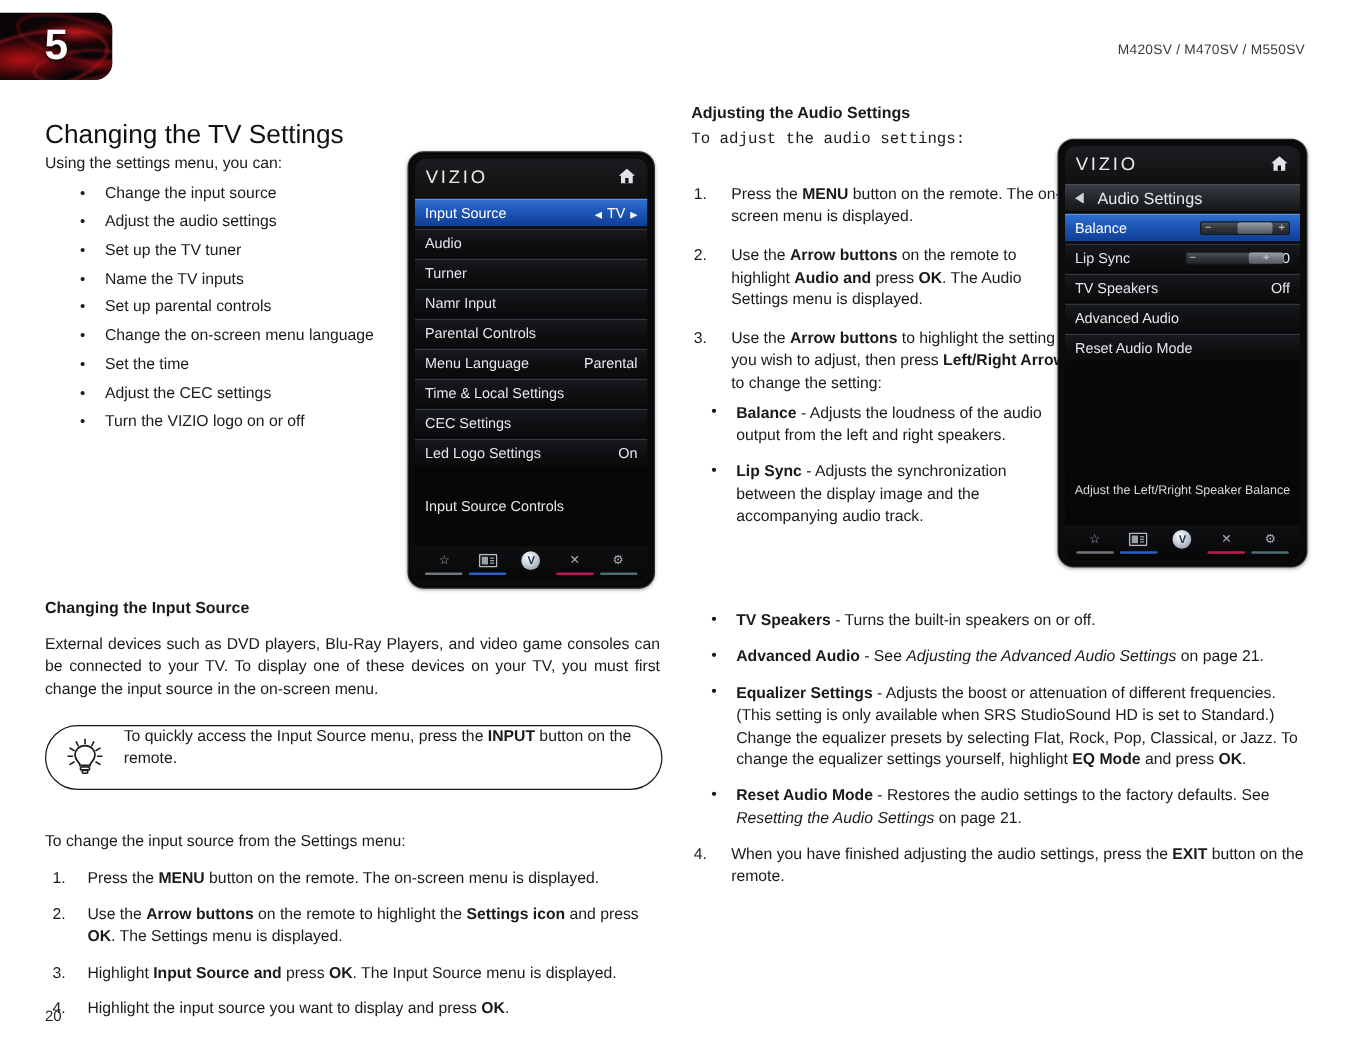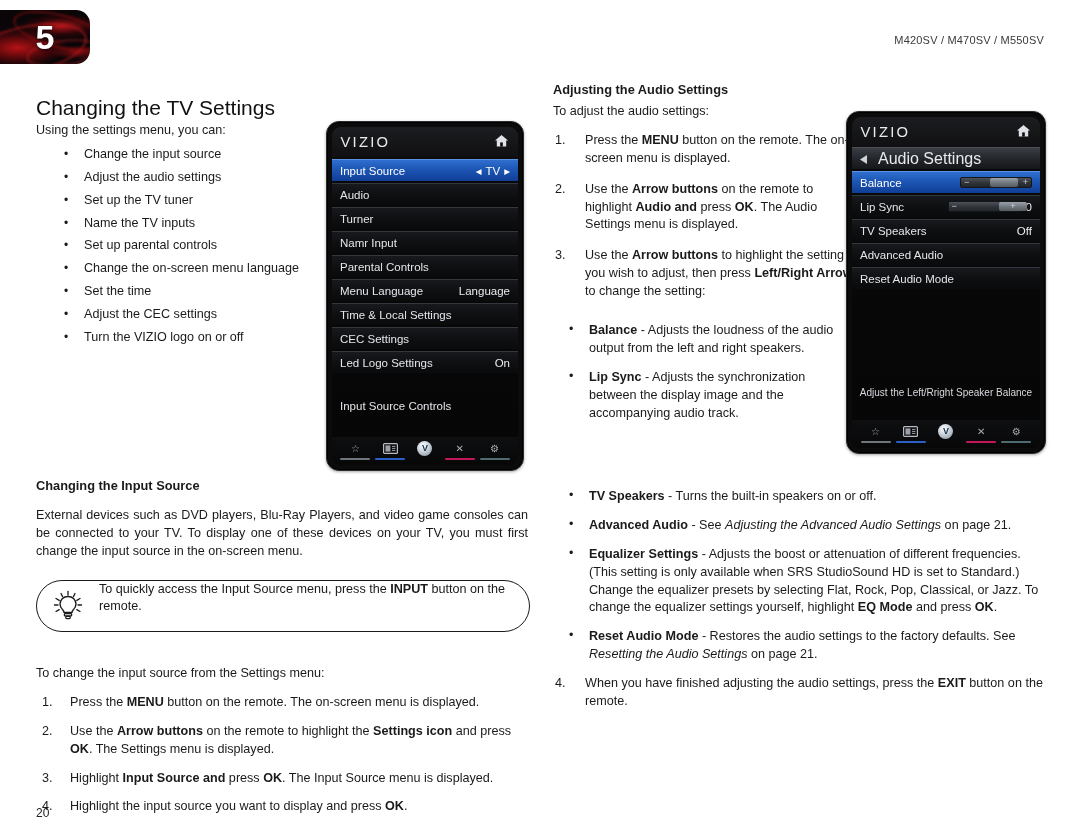--- a/index.html
+++ b/index.html
@@ -307,7 +307,7 @@
 
 <div class="col-right">
   <h3 class="sub" style="margin-bottom:6px;">Adjusting the Audio Settings</h3>
-  <p class="lead" style="margin-bottom:12px;">To adjust the audio settings:</p>
+  <p class="lead" style="margin-bottom:27px;font-family:Liberation Mono, monospace;">To adjust the audio settings:</p>
   <ol class="steps right" id="right-steps">
       <li>Press the <b>MENU</b> button on the remote. The on-screen menu is displayed.</li>
       <li>Use the <b>Arrow buttons</b> on the remote to highlight <b>Audio and</b> press <b>OK</b>. The Audio Settings menu is displayed.</li>

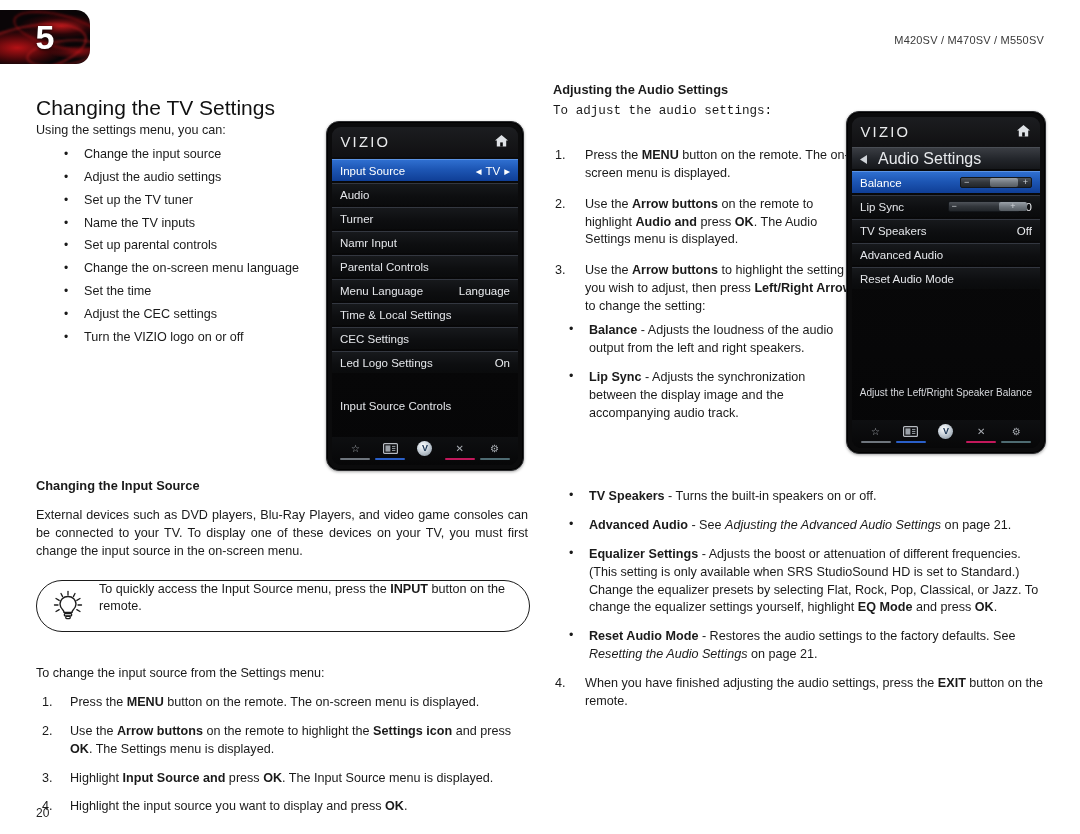--- a/index.html
+++ b/index.html
@@ -167,7 +167,7 @@
     border-top: 1px solid #4a4e55;
   }
   .osd-titlebar .back-arrow { margin-right: 10px; }
-  .osd-titlebar .title-text { color: #e7e9ec; font-size: 16px; }
+  .osd-titlebar .title-text { color: #e7e9ec; font-size: 13px; }
 
   .osd-row {
     height: 21px; position: relative;

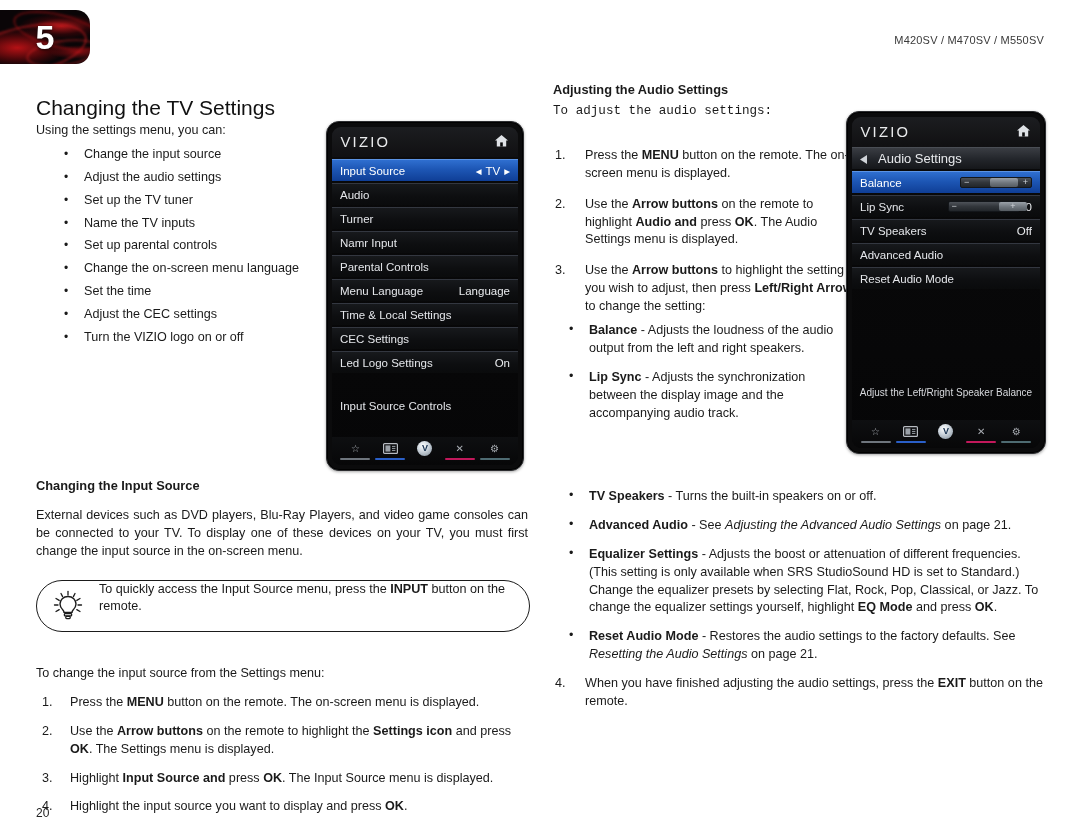--- a/index.html
+++ b/index.html
@@ -368,7 +368,7 @@
         </div>
         <div class="osd-row">
           <span class="row-label">Menu Language</span>
-          <span class="row-value">Language</span>
+          <span class="row-value">Parental</span>
         </div>
         <div class="osd-row">
           <span class="row-label">Time &amp; Local Settings</span>

